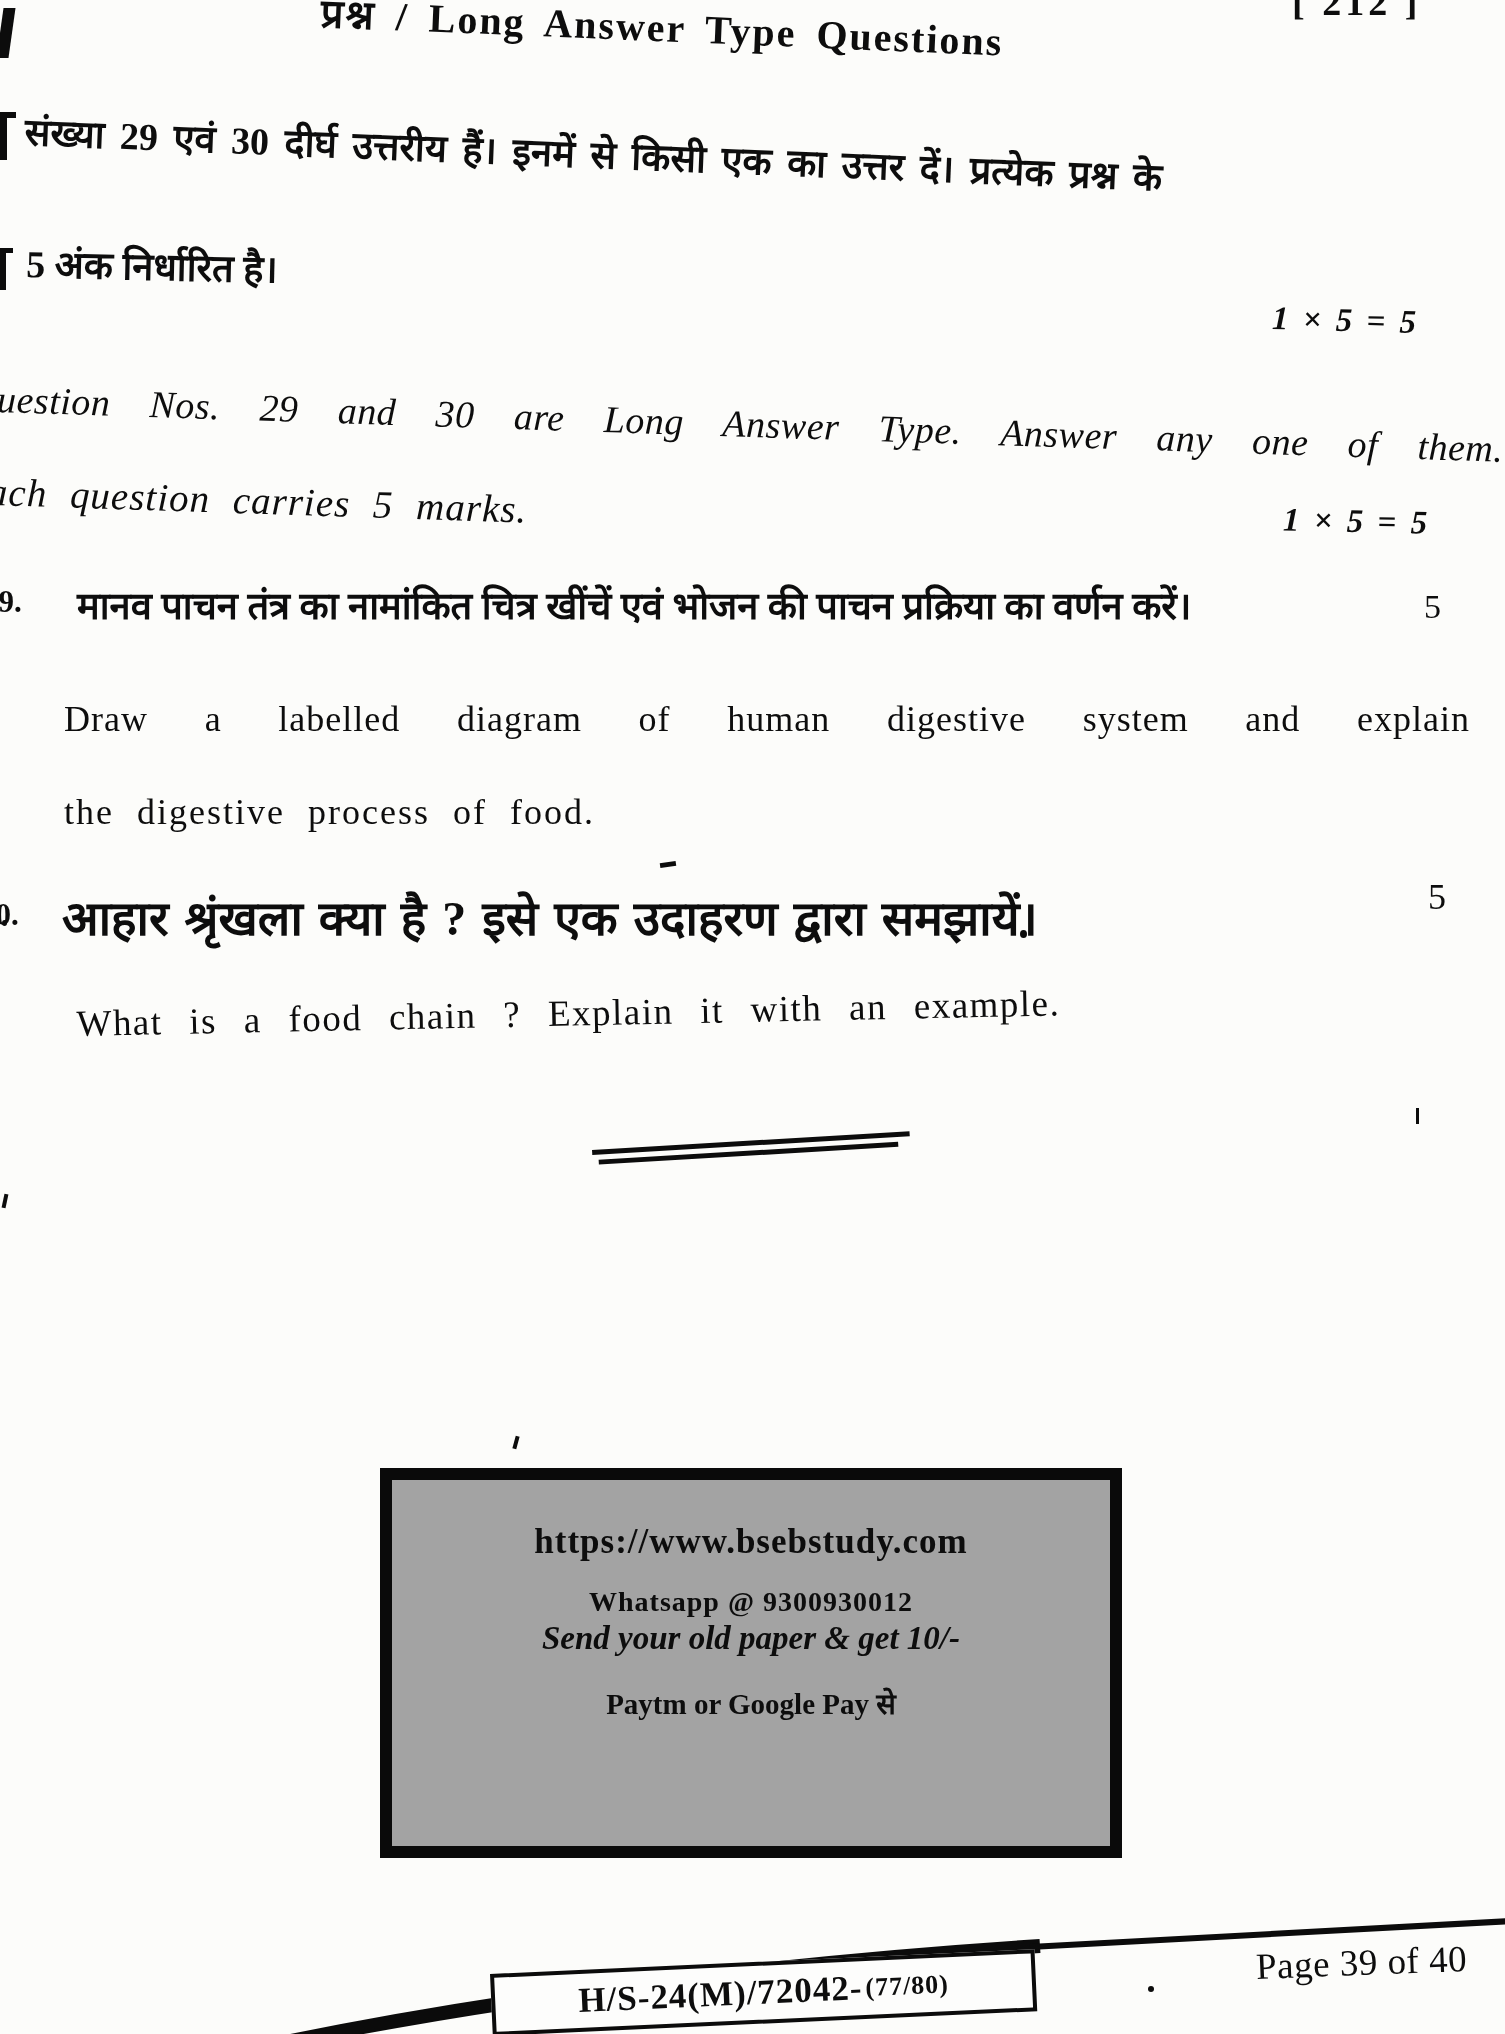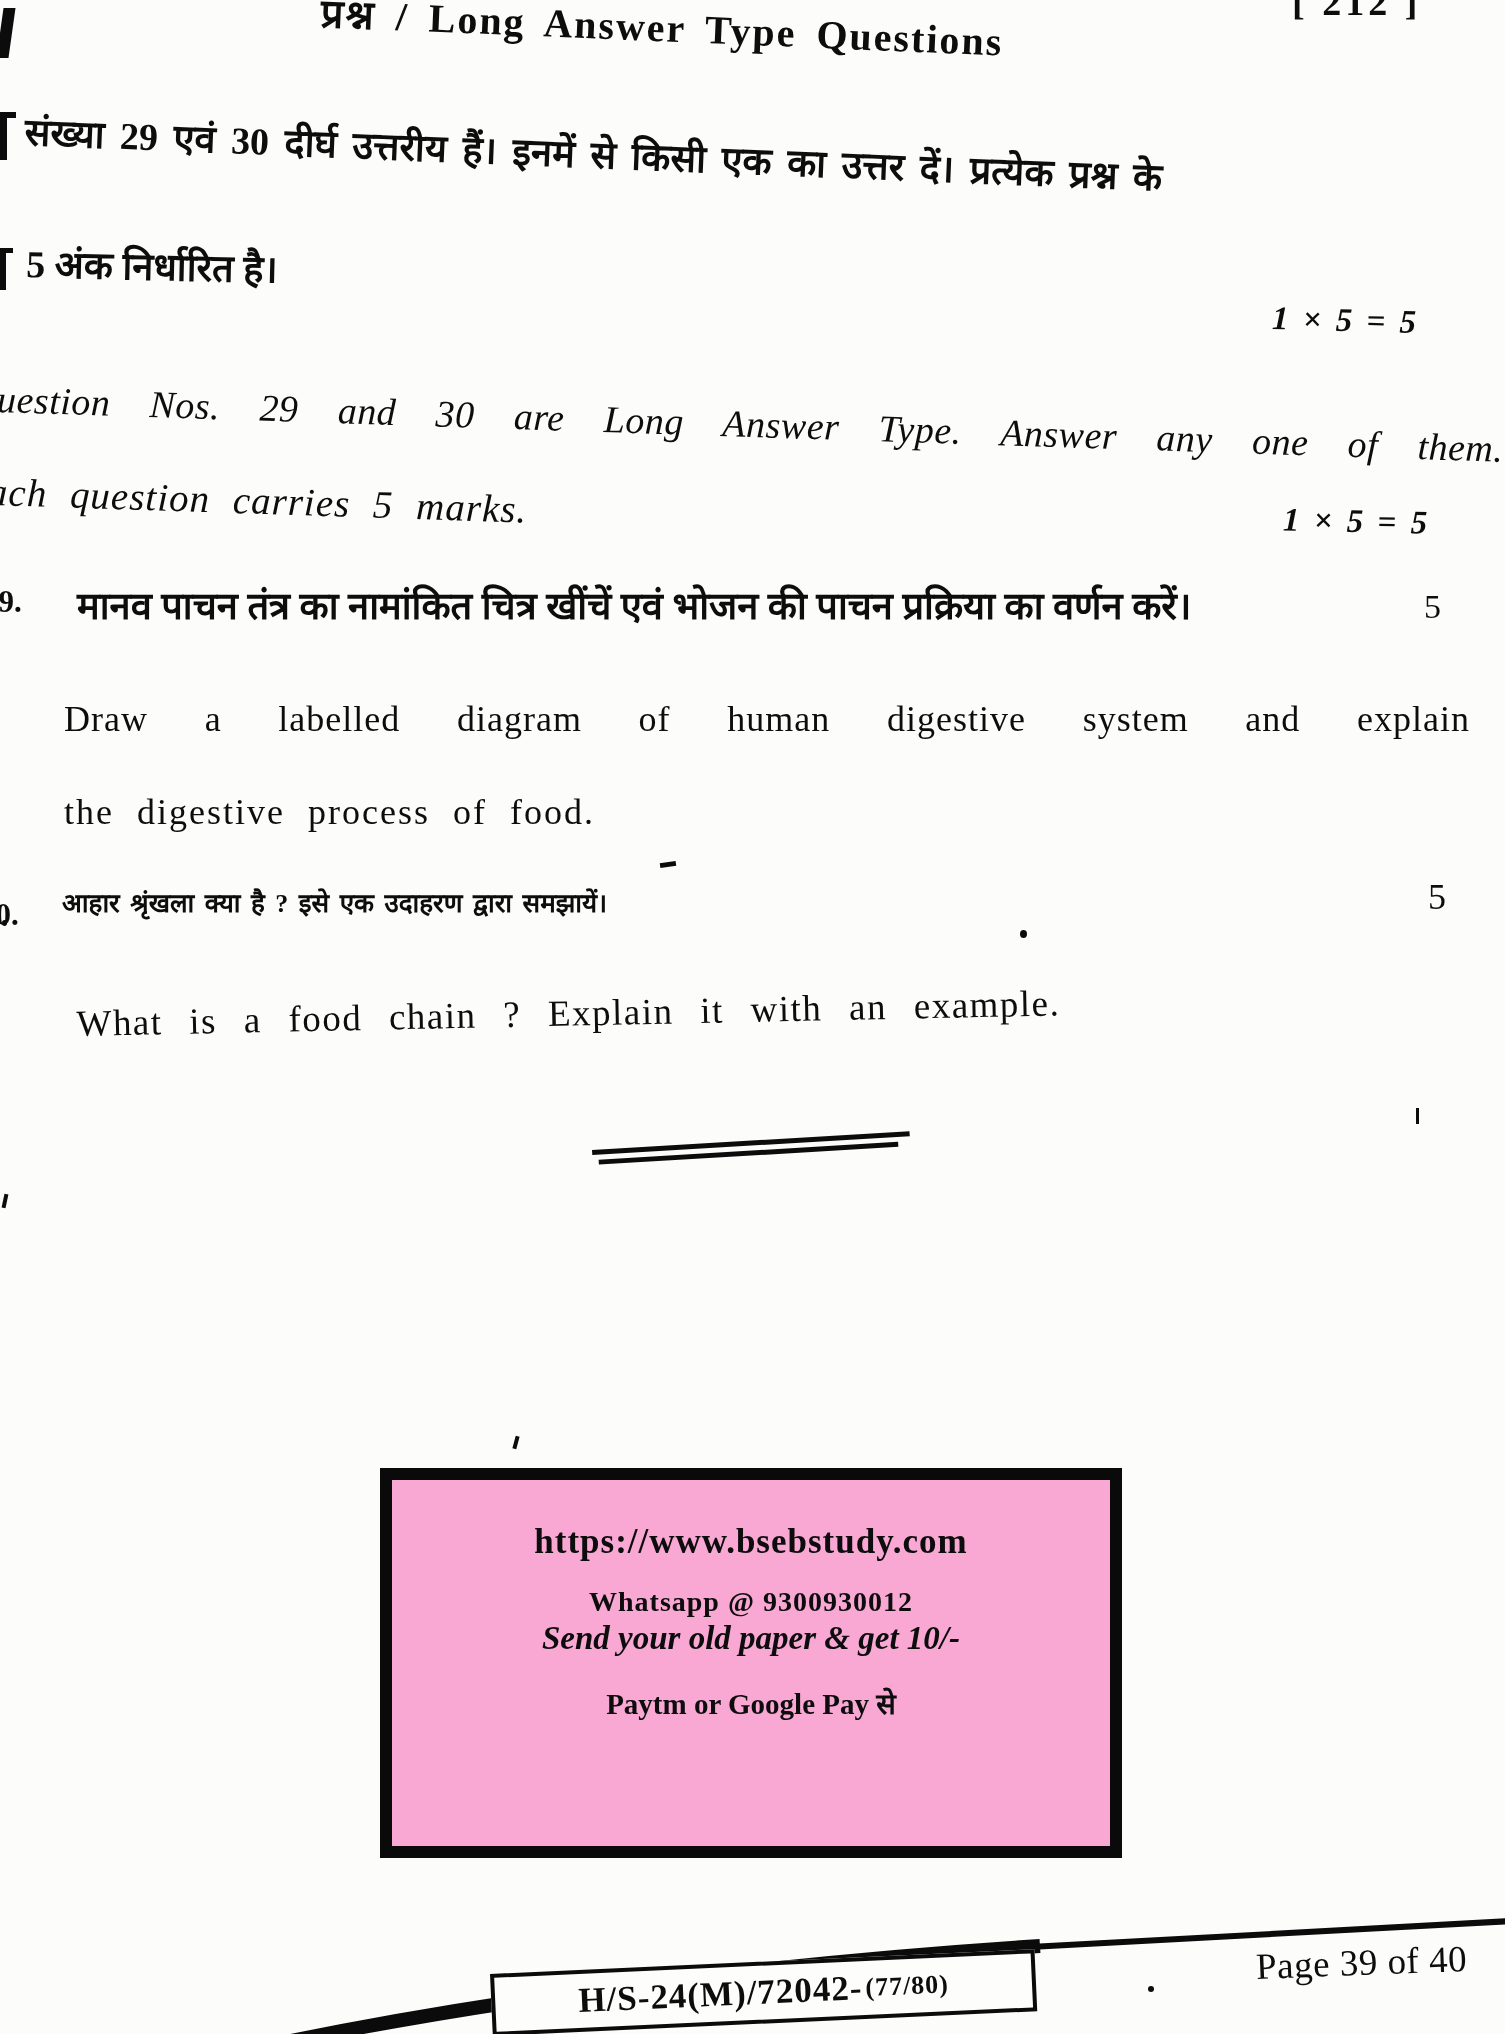--- a/index.html
+++ b/index.html
@@ -34,7 +34,7 @@
   .q29-en-2{left:64px;top:791px;font-size:36px;letter-spacing:2px;word-spacing:12px;}
 
   .q30-num{left:-20px;top:897px;font-size:31px;font-weight:600;}
-  .q30-hi{left:62px;top:884px;font-size:26px;word-spacing:4px;}
+  .q30-hi{left:62px;top:884px;font-size:48px;word-spacing:4px;}
   .q30-marks{left:1428px;top:876px;font-size:36px;}
   .q30-en-1{left:76px;top:1002px;font-size:37px;word-spacing:16px;letter-spacing:1.5px;
           transform:rotate(-1.2deg);transform-origin:left top;}

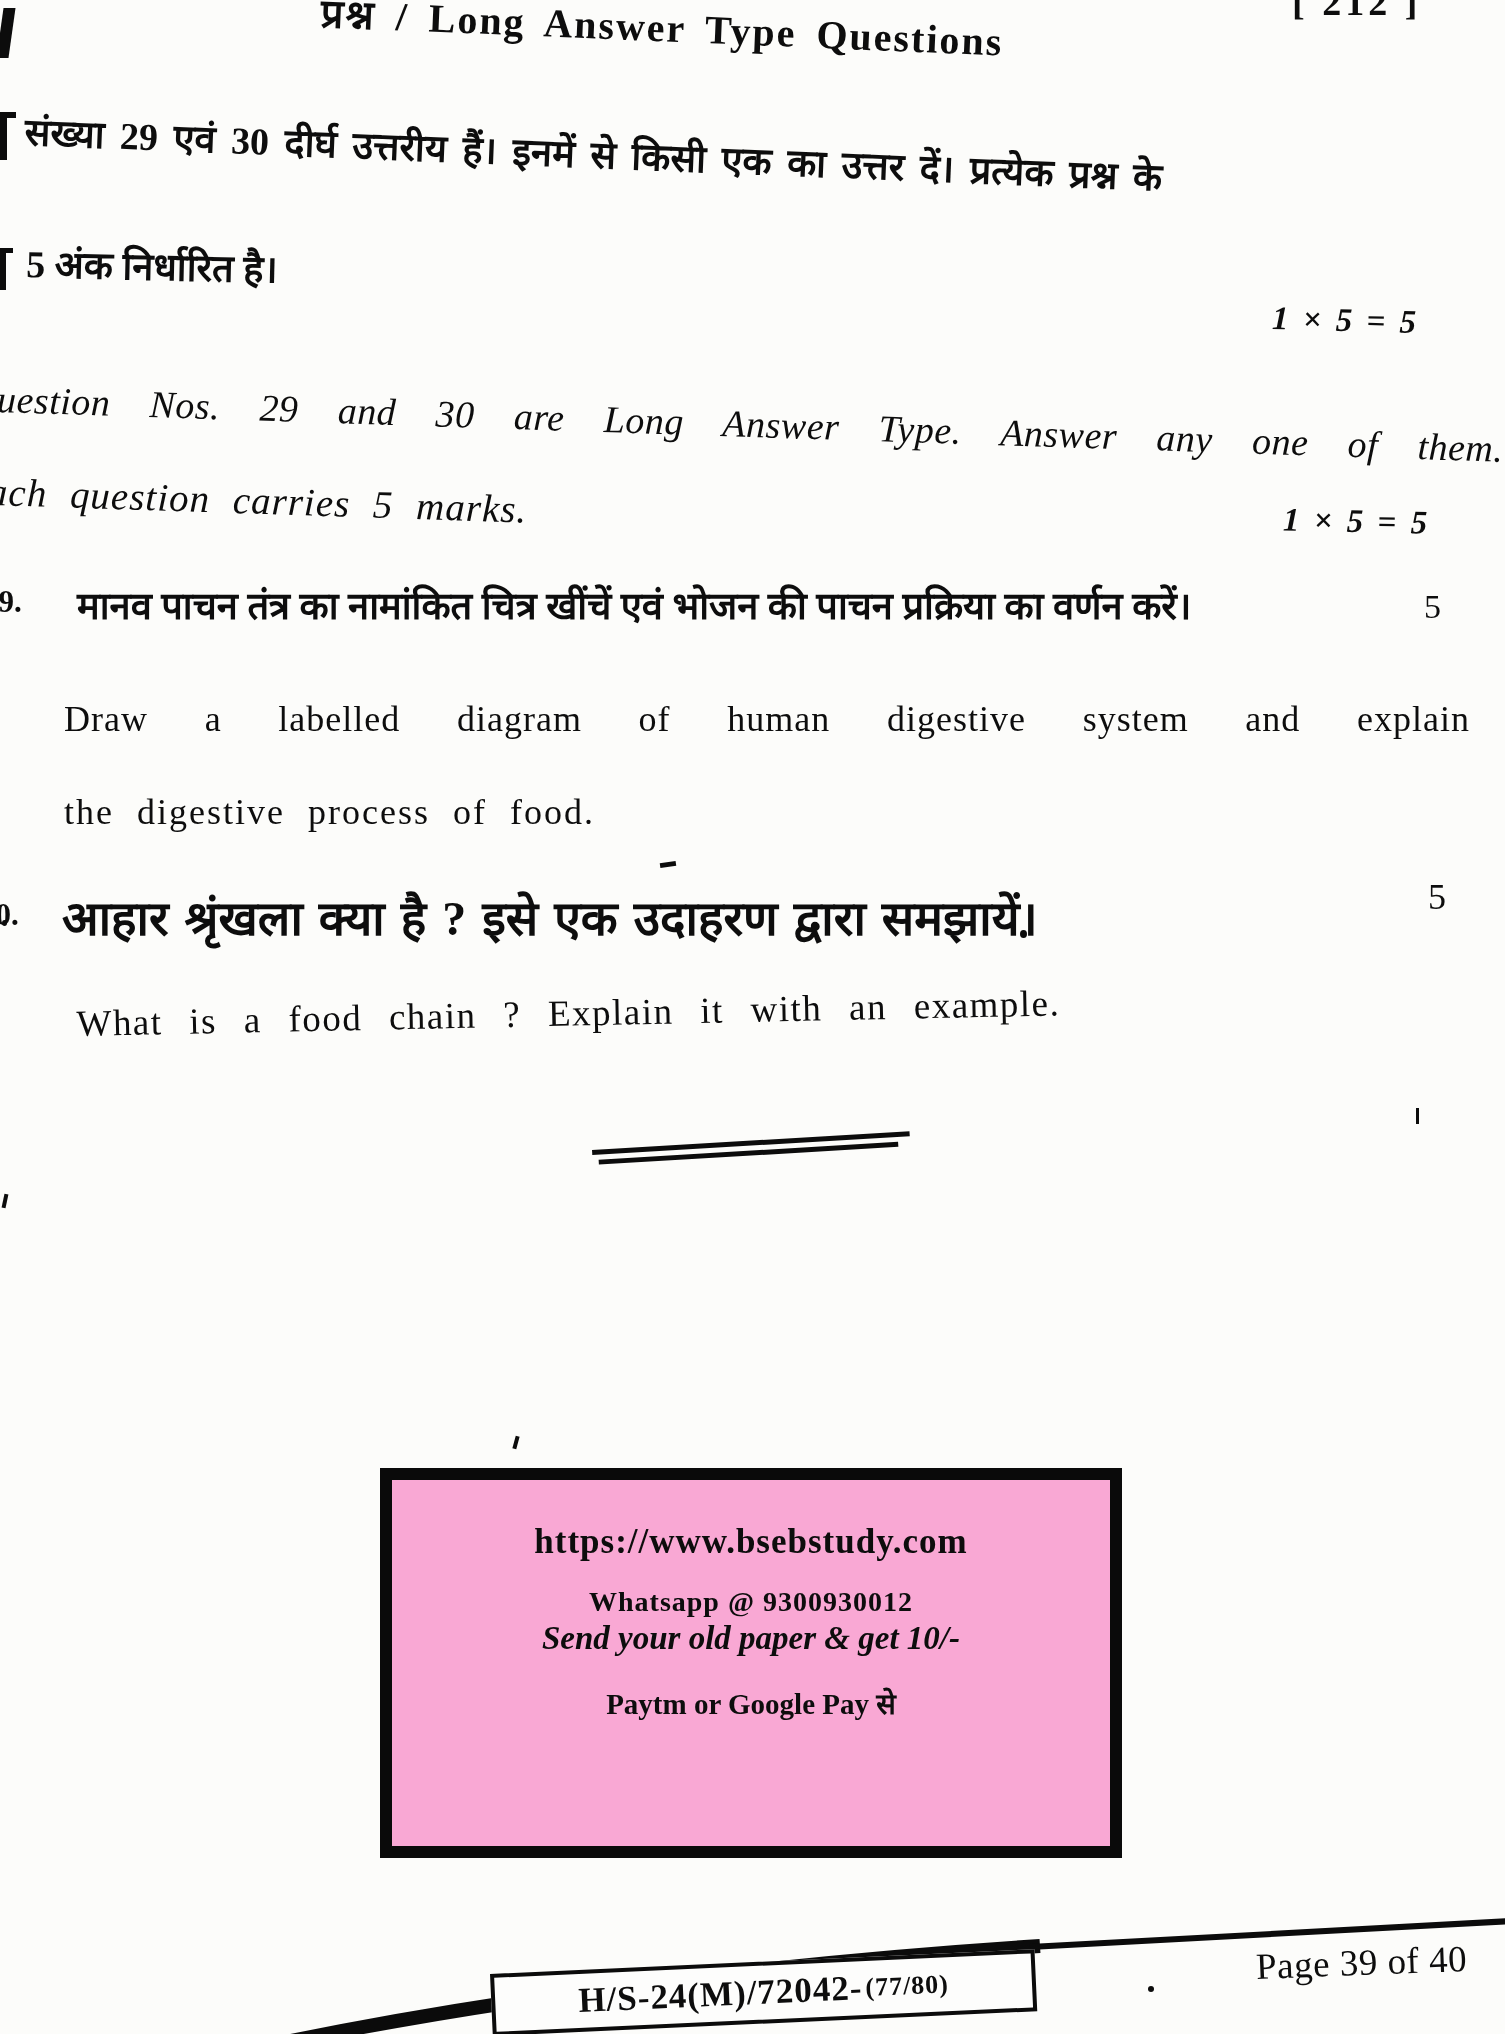--- a/index.html
+++ b/index.html
@@ -44,7 +44,7 @@
   .dline .b2{width:300px;height:5px;background:#0c0c0c;margin:5px 0 0 6px;}
 
   .ad-box{left:380px;top:1468px;width:742px;height:390px;box-sizing:border-box;
-          border:12px solid #0a0a0a;background:#f9a8d4;text-align:center;}
+          border:12px solid #0a0a0a;background:#a3a3a3;text-align:center;}
   .ad-box div{white-space:nowrap;}
   .ad-web{margin-top:42px;font-size:35px;font-weight:bold;letter-spacing:1px;}
   .ad-wa{margin-top:24px;font-size:28px;font-weight:bold;letter-spacing:1px;}

